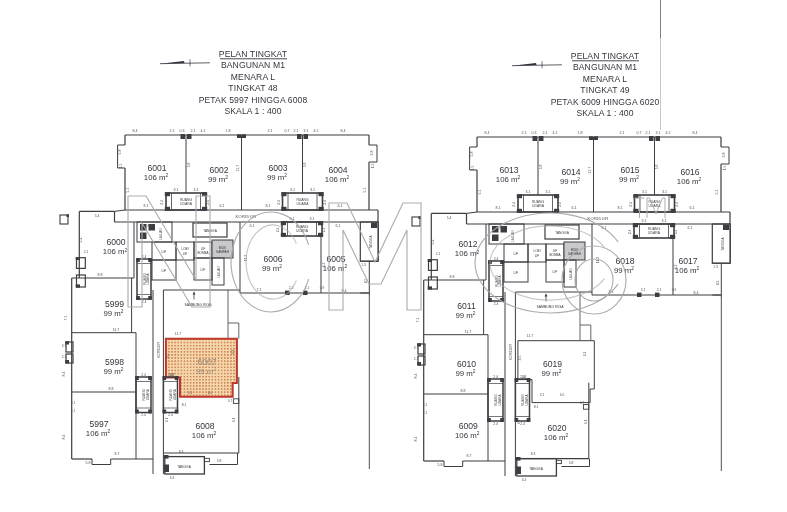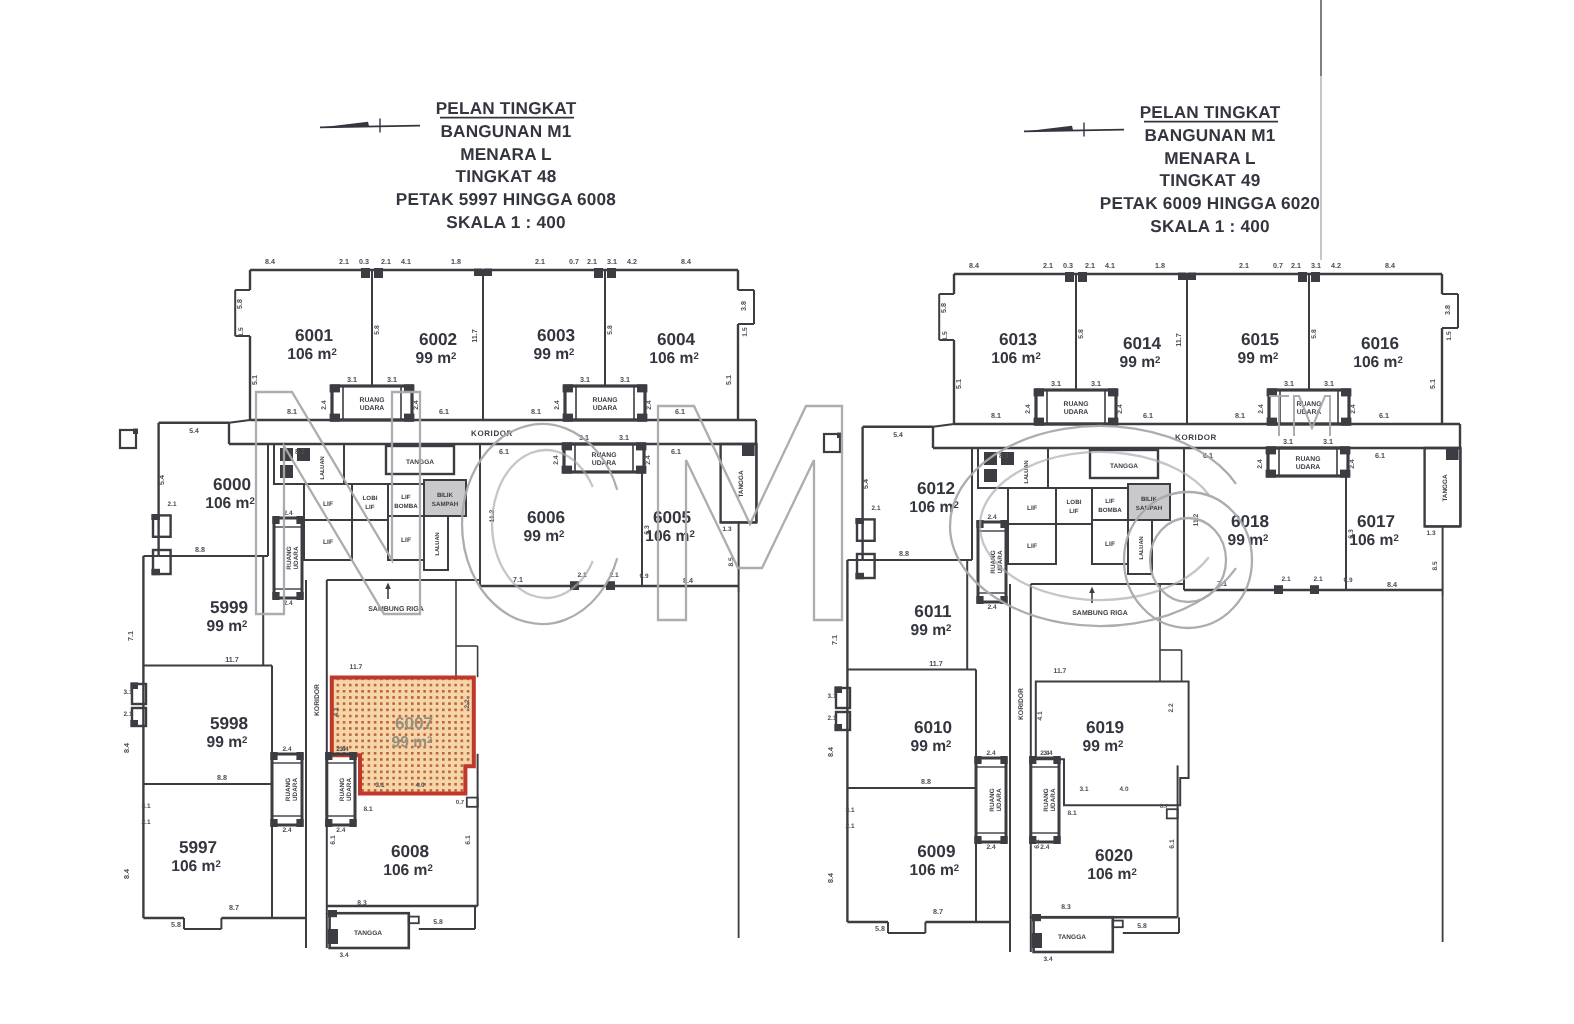--- a/index.html
+++ b/index.html
@@ -2,7 +2,7 @@
 <html><head><meta charset="utf-8">
 <style>
   html,body{margin:0;padding:0;background:#ffffff;}
-  #page{position:relative;width:742px;height:512px;background:#ffffff;overflow:hidden;font-weight:bold;}
+  #page{position:relative;width:742px;height:512px;background:#ffffff;overflow:hidden;}
   svg{position:absolute;left:0;top:0;filter:blur(0.3px);}
   text{font-family:"Liberation Sans",sans-serif;}
 </style></head>

